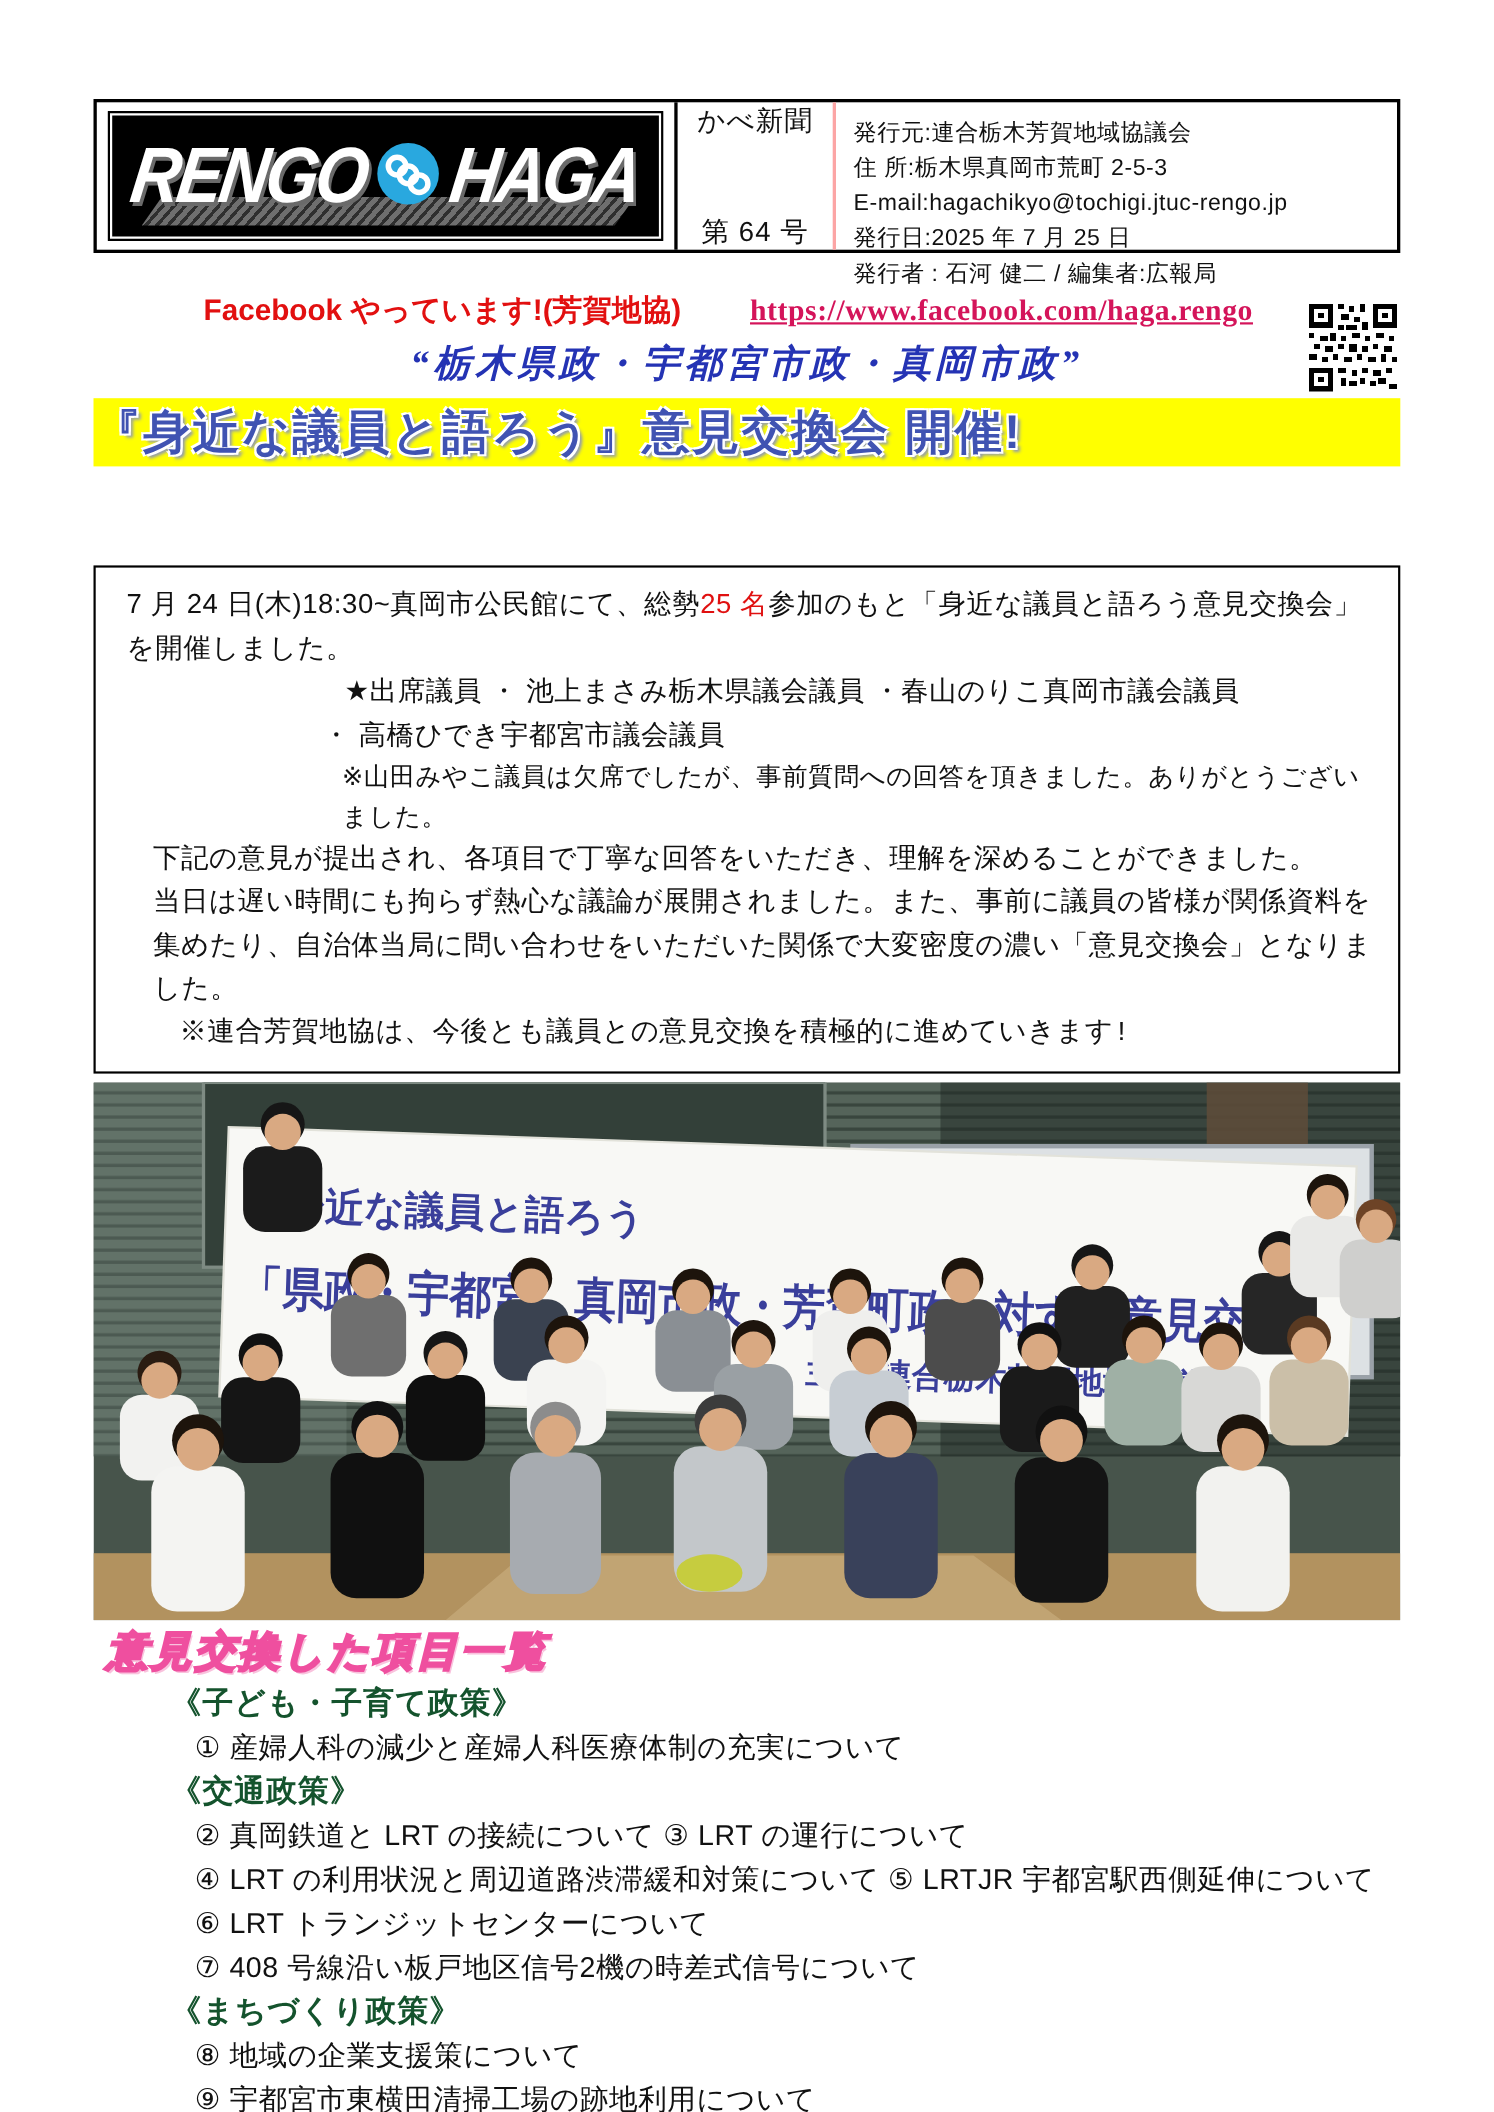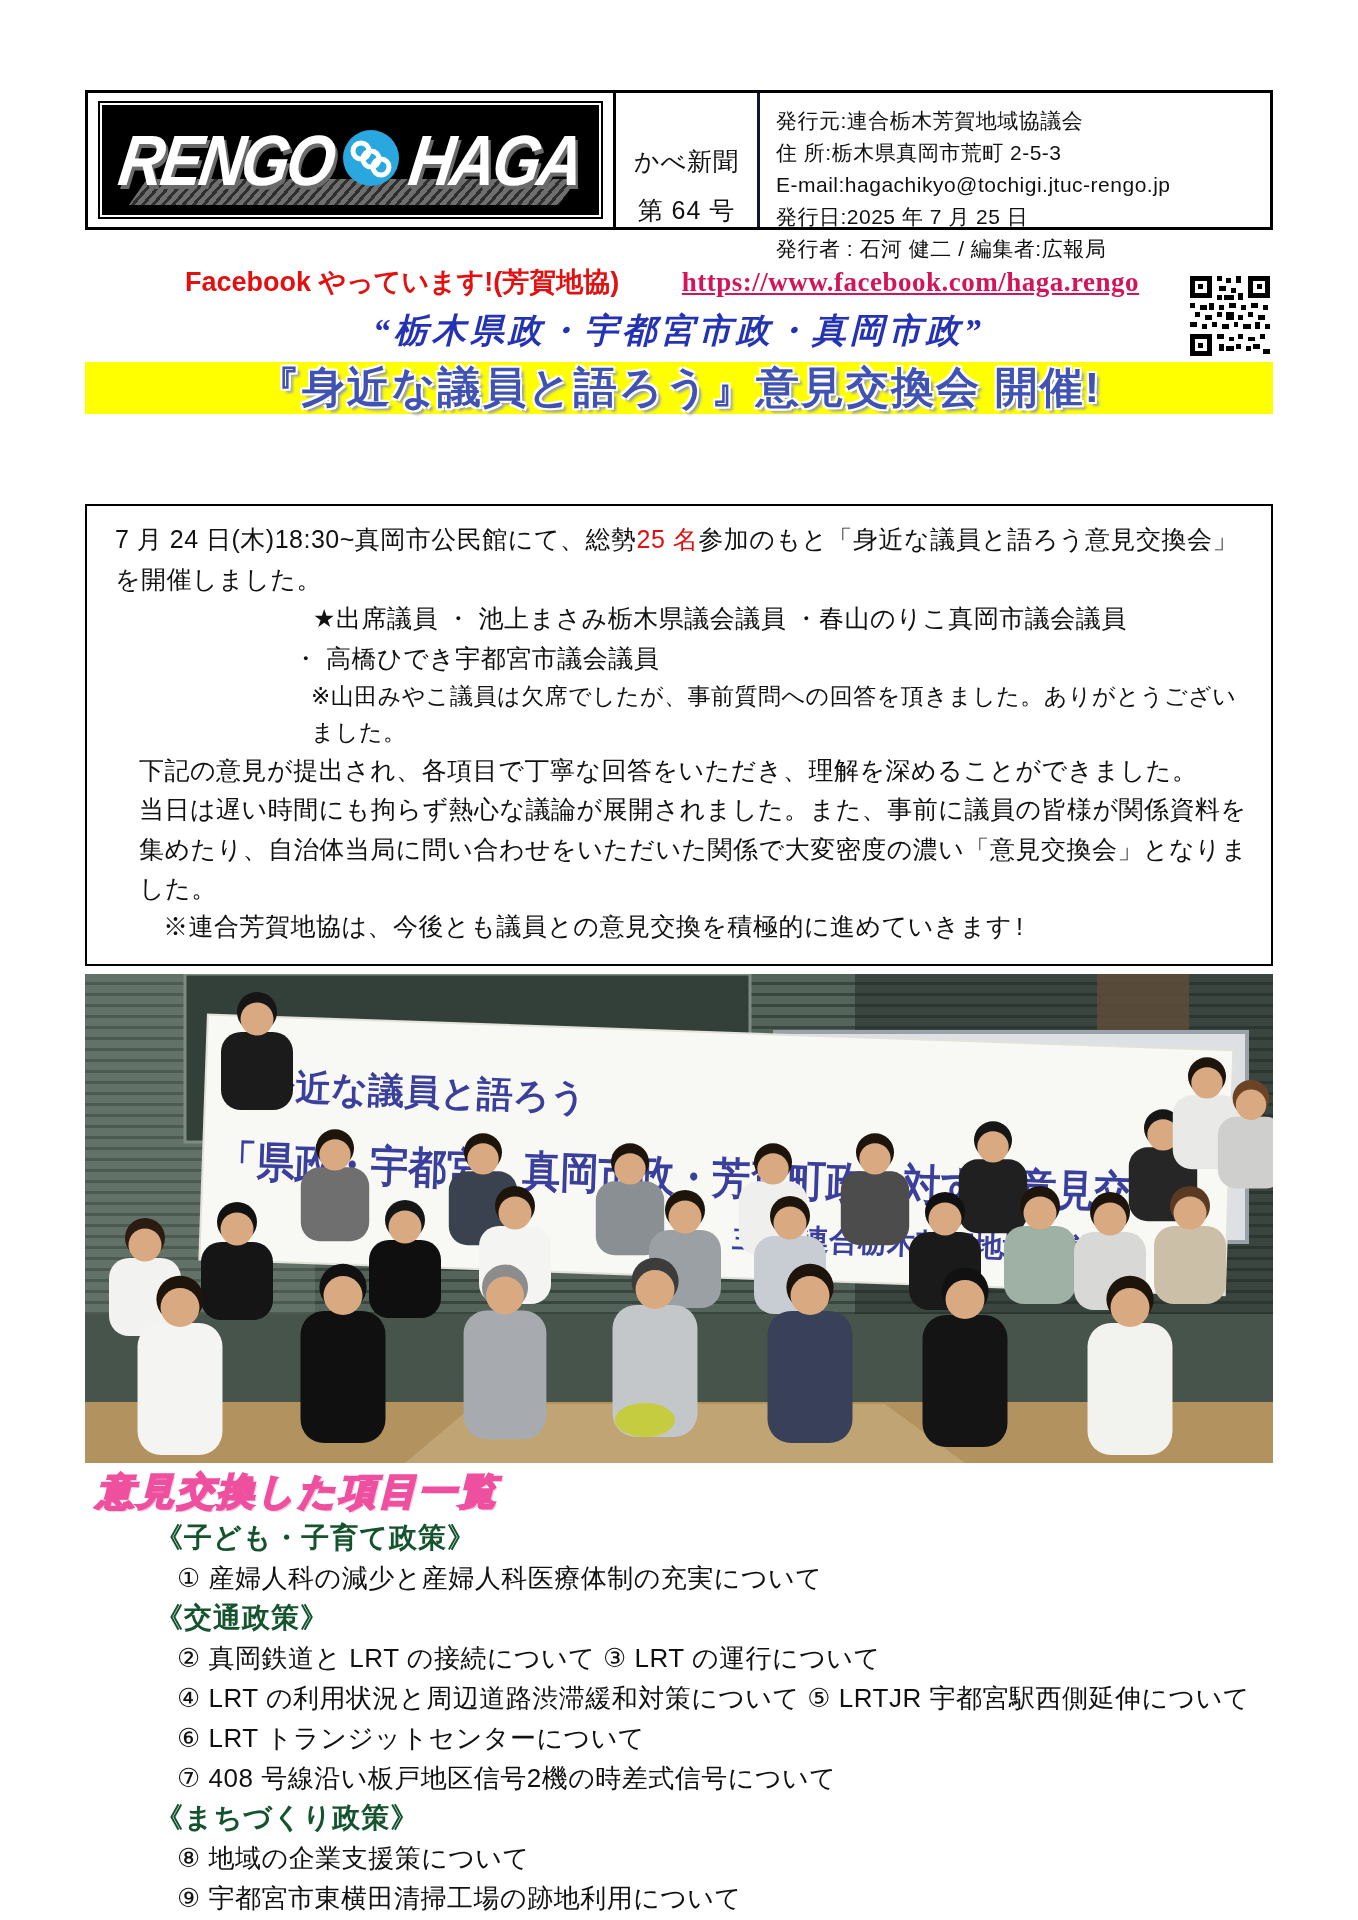--- a/index.html
+++ b/index.html
@@ -32,8 +32,8 @@
   .logo-ring { position:relative; flex:0 0 auto; }
 
   .issue-cell {
-    width:144px; border-right:3px solid #0f172a;
-    display:flex; flex-direction:column; align-items:center; justify-content:flex-end;
+    width:144px; border-right:3px solid #fca5a5;
+    display:flex; flex-direction:column; align-items:center; justify-content:space-between;
     gap:16px; font-size:25px; letter-spacing:1px;
   }
   .pub-cell { flex:1; padding:12px 6px 10px 16px; font-size:21px; line-height:1.52; letter-spacing:.5px; }

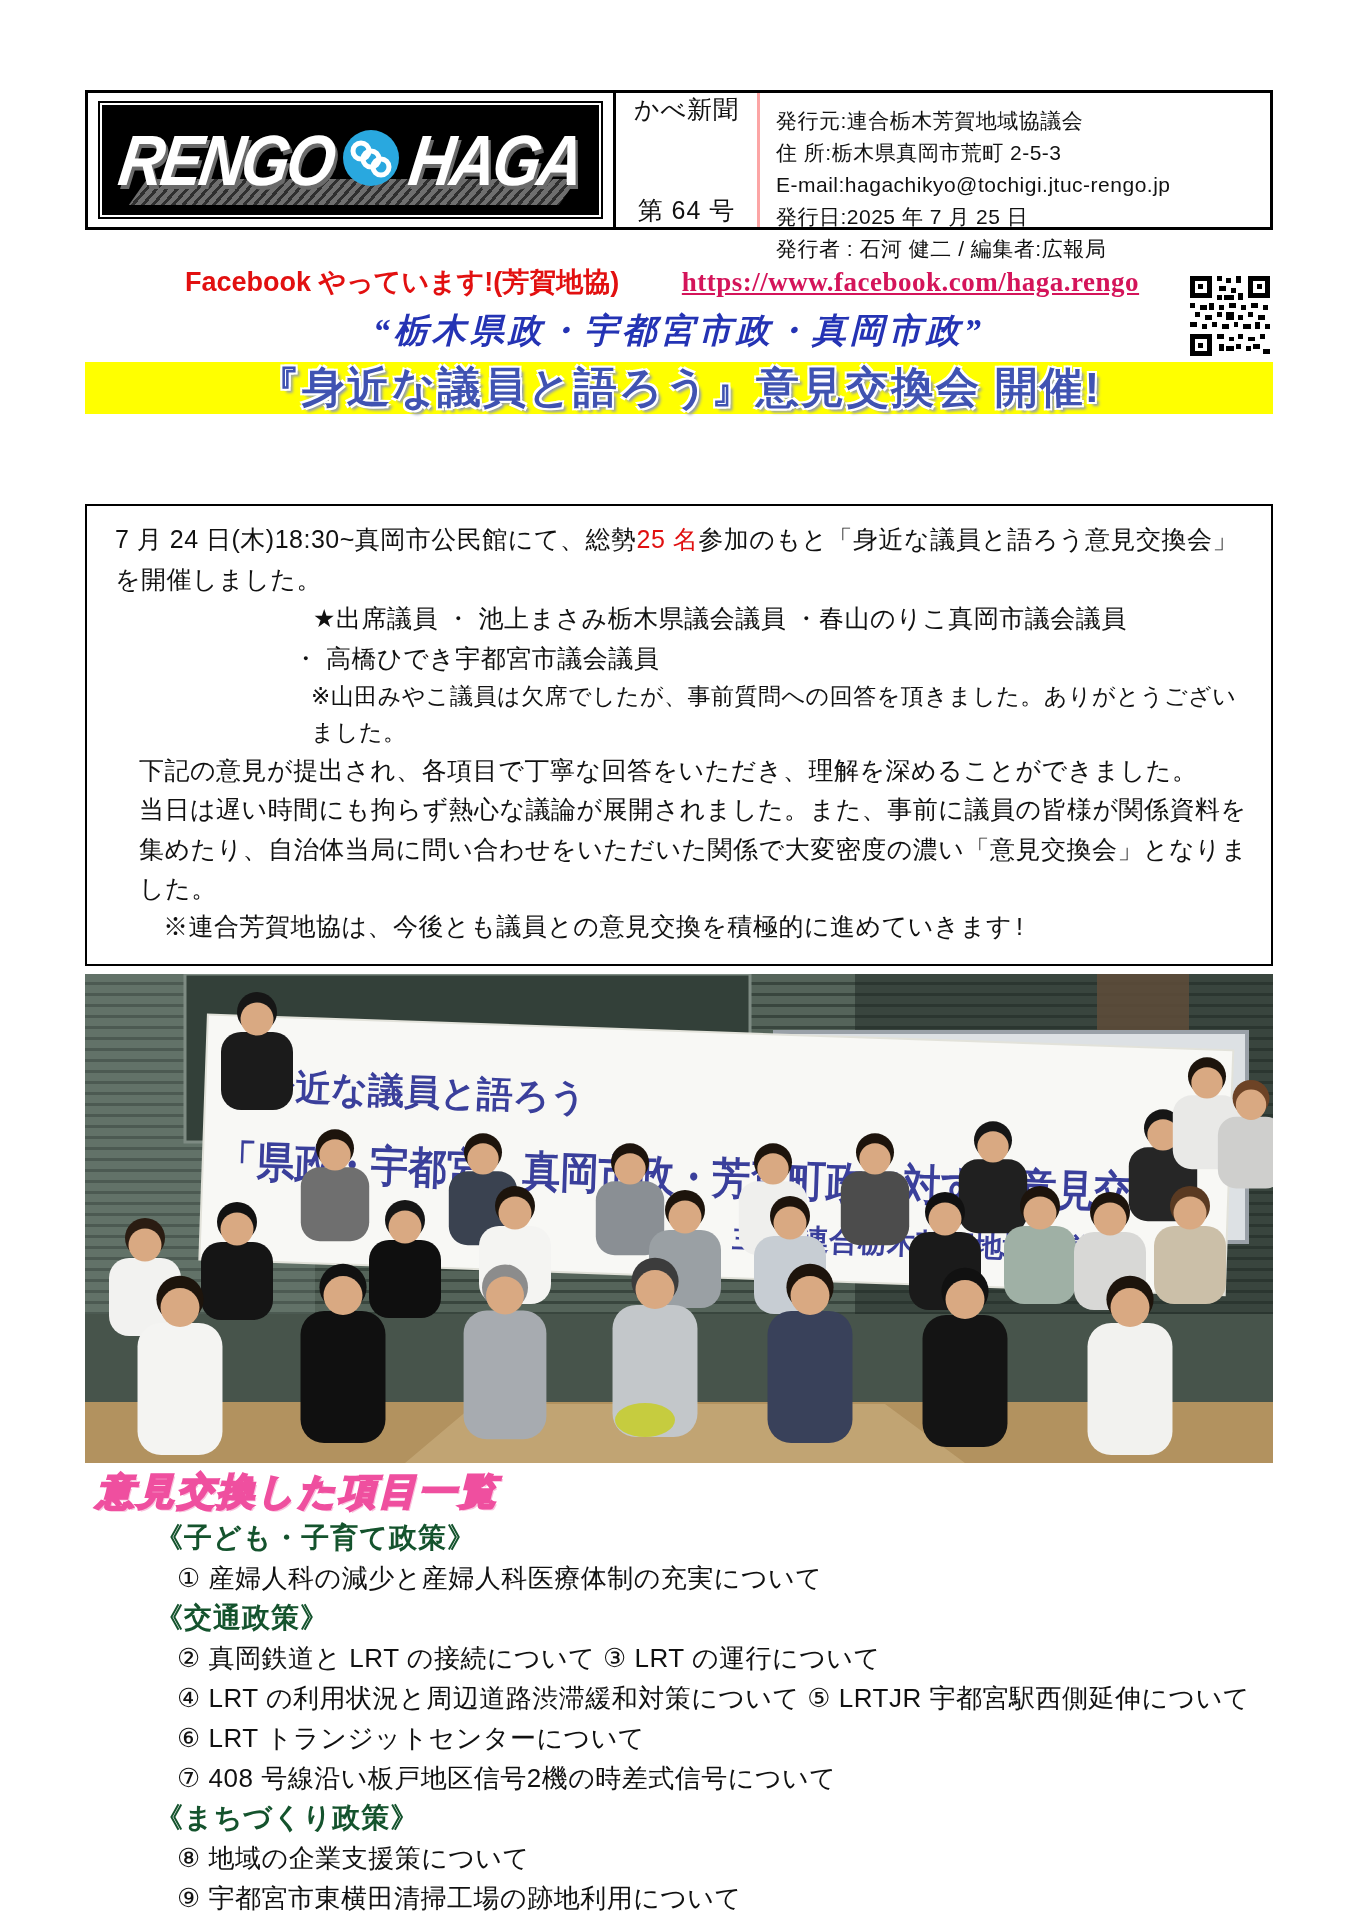--- a/index.html
+++ b/index.html
@@ -54,8 +54,8 @@
     font-size:34px; letter-spacing:4px;
   }
   .yellow-banner {
-    margin-top:8px; background:#ffff00; height:52px;
-    display:flex; align-items:center; justify-content:center;
+    margin-top:8px; background:#ffff00; height:62px;
+    display:flex; align-items:center; justify-content:flex-start;
   }
   .yellow-banner span {
     color:#4053b2; font-size:43px; font-weight:bold; letter-spacing:2px;

